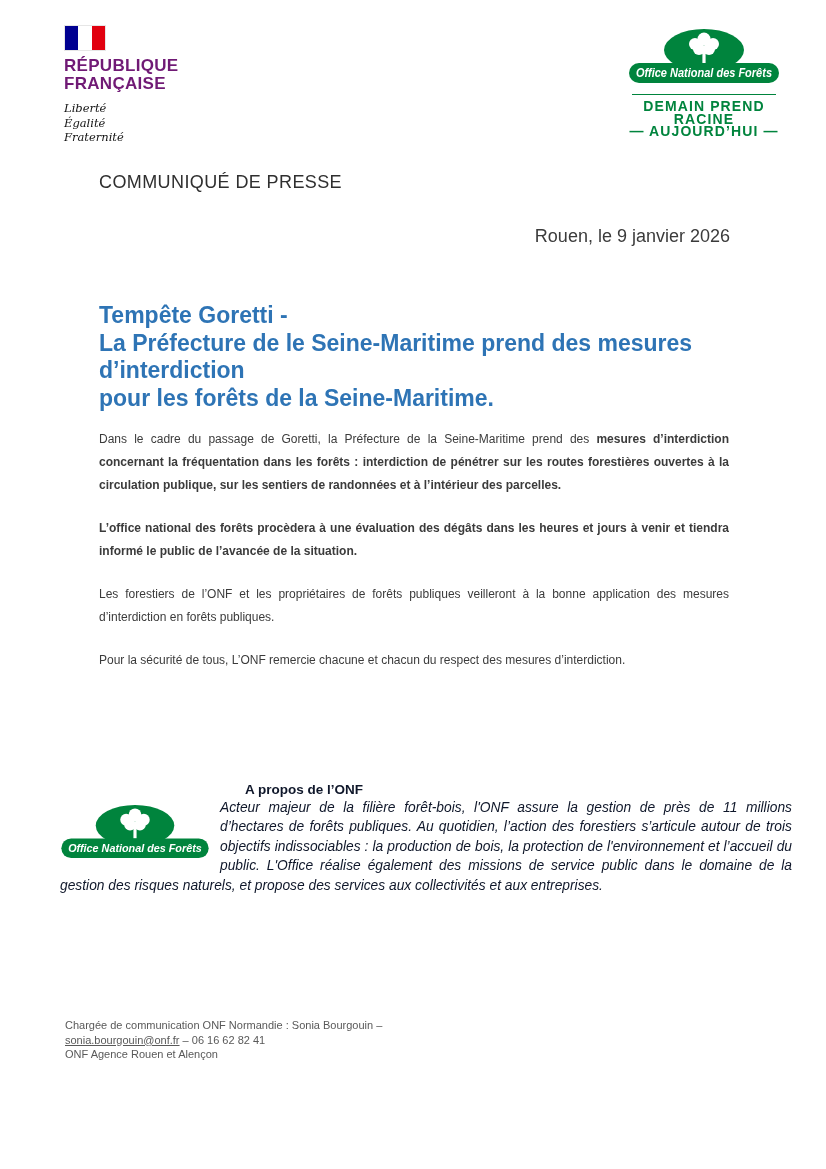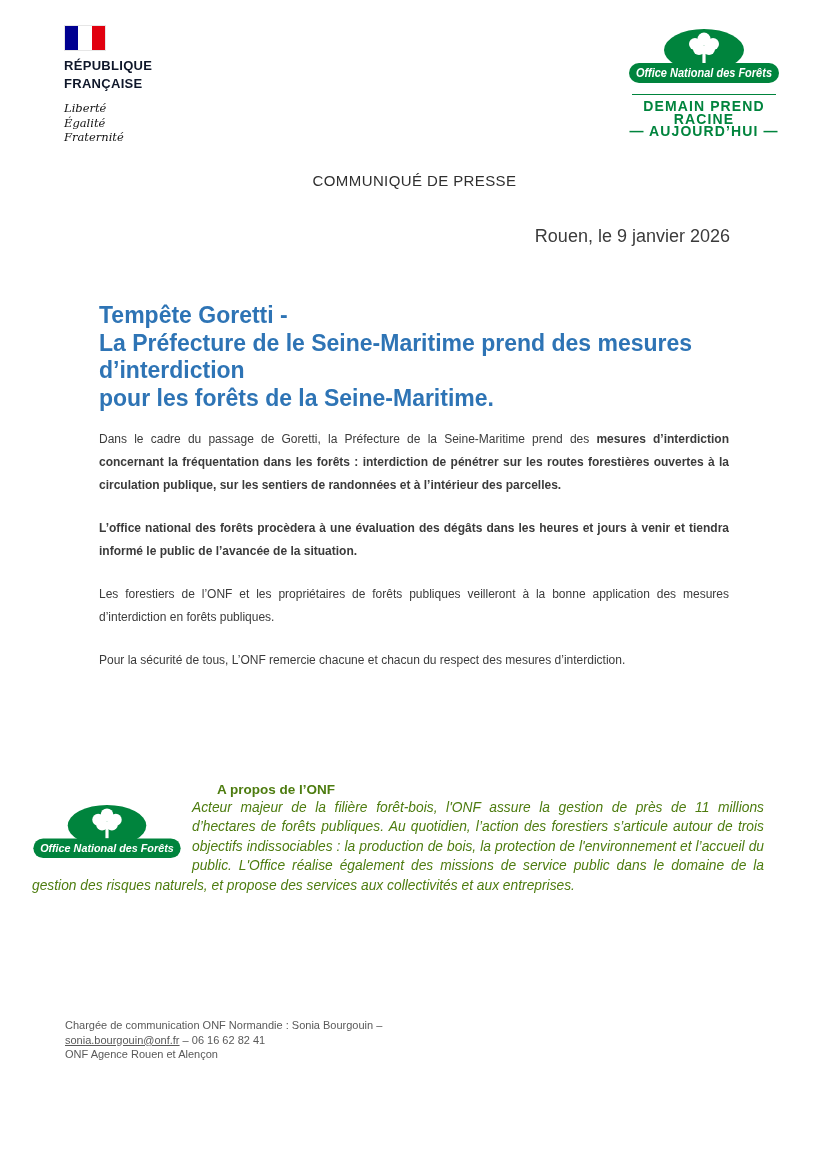--- a/index.html
+++ b/index.html
@@ -13,7 +13,7 @@
   .stripe-blue{background:#000091;}
   .stripe-white{background:#ffffff;}
   .stripe-red{background:#e1000f;}
-  .rf-name{font-weight:bold;font-size:13px;line-height:18px;letter-spacing:.3px;color:#0f172a;}
+  .rf-name{font-weight:bold;font-size:17px;line-height:18px;letter-spacing:.3px;color:#701a75;}
   .rf-motto{margin-top:8px;font-family:"DejaVu Serif",serif;font-style:italic;
             font-size:11.5px;line-height:14.5px;color:#111;}
 

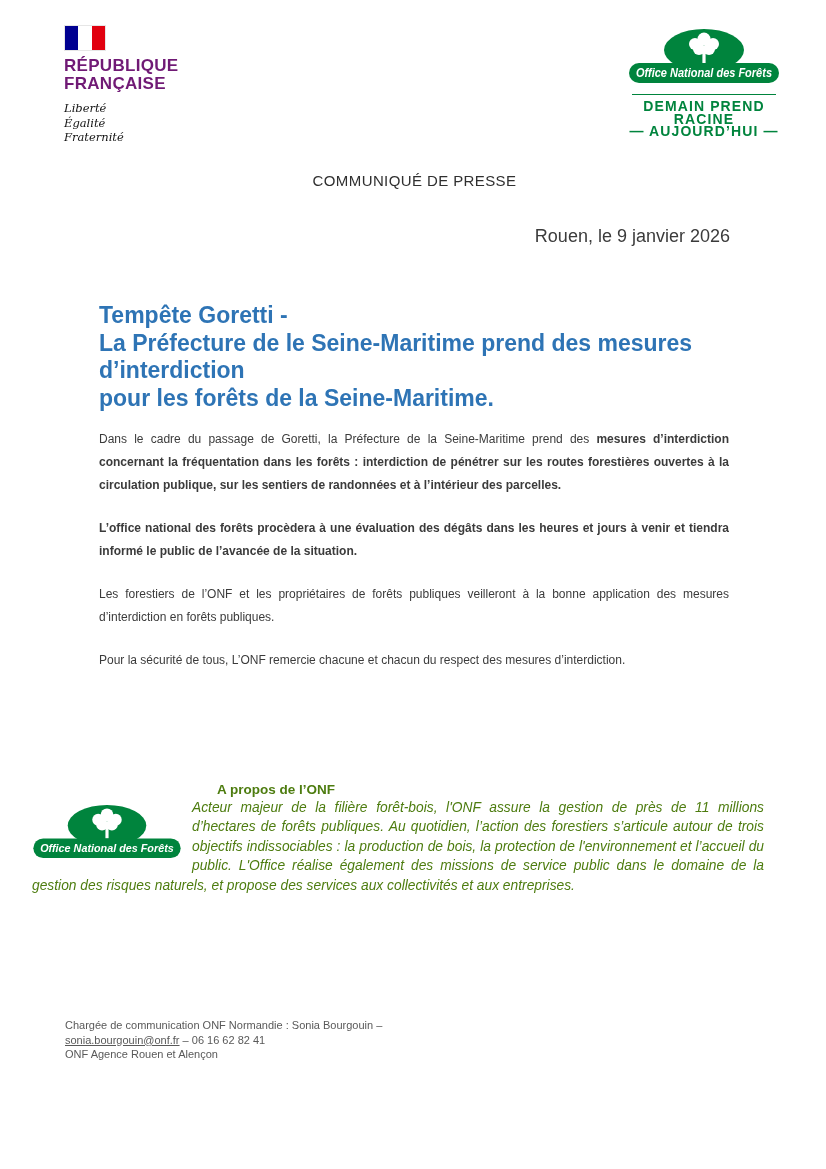--- a/index.html
+++ b/index.html
@@ -23,8 +23,8 @@
   .onf-tagline{color:#00843d;font-size:14px;font-weight:bold;letter-spacing:1.1px;line-height:12.5px;}
 
   
-  .kicker{position:absolute;top:172px;left:99px;right:96px;text-align:center;
-          font-size:15px;letter-spacing:.4px;color:#2f2f2f;}
+  .kicker{position:absolute;top:172px;left:99px;right:96px;text-align:left;
+          font-size:18px;letter-spacing:.4px;color:#2f2f2f;}
   .dateline{position:absolute;top:226px;left:99px;right:96px;text-align:right;
             font-size:18px;color:#3b3b3b;}
 

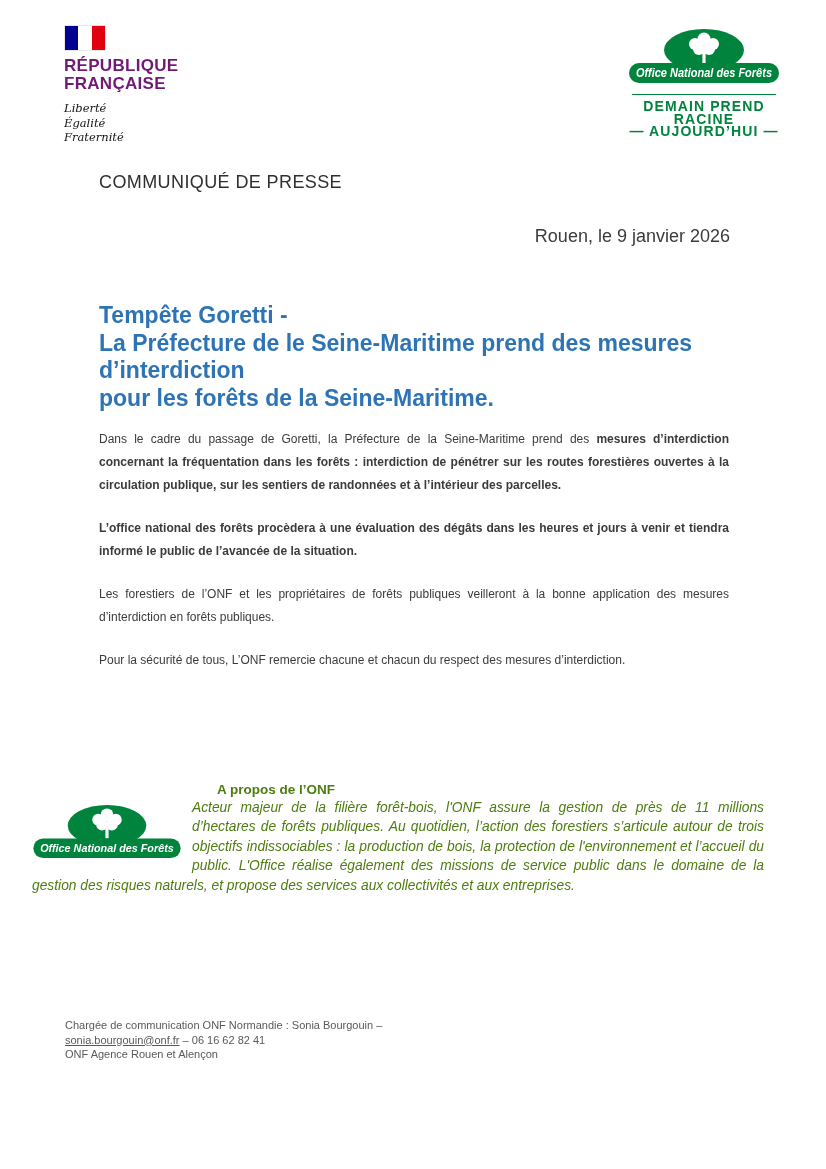--- a/index.html
+++ b/index.html
@@ -40,7 +40,7 @@
   .bold{font-weight:bold;}
 
   
-  .about{position:absolute;left:32px;top:782px;width:732px;color:#4d7c0f;}
+  .about{position:absolute;left:60px;top:782px;width:732px;color:#0f172a;}
   .about-heading{font-weight:bold;font-size:13.5px;margin:0 0 1px 185px;}
   .about-body{font-style:italic;font-size:13.8px;line-height:19.4px;text-align:justify;}
   .about-logo{float:left;width:150px;margin:6px 10px 6px 0;}

